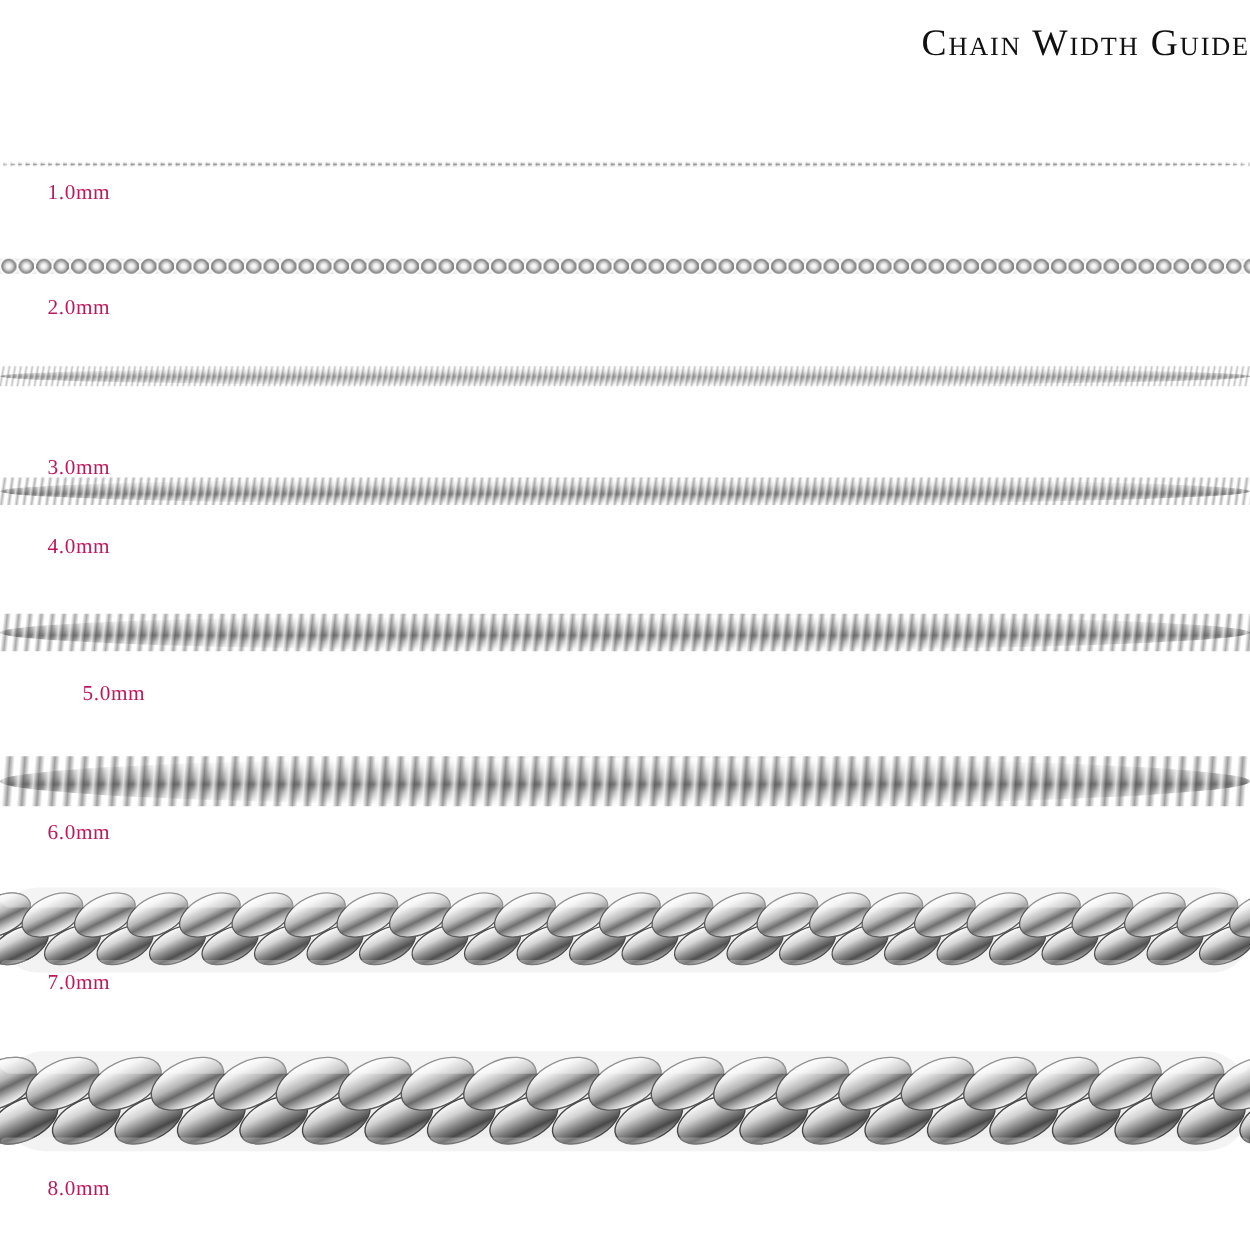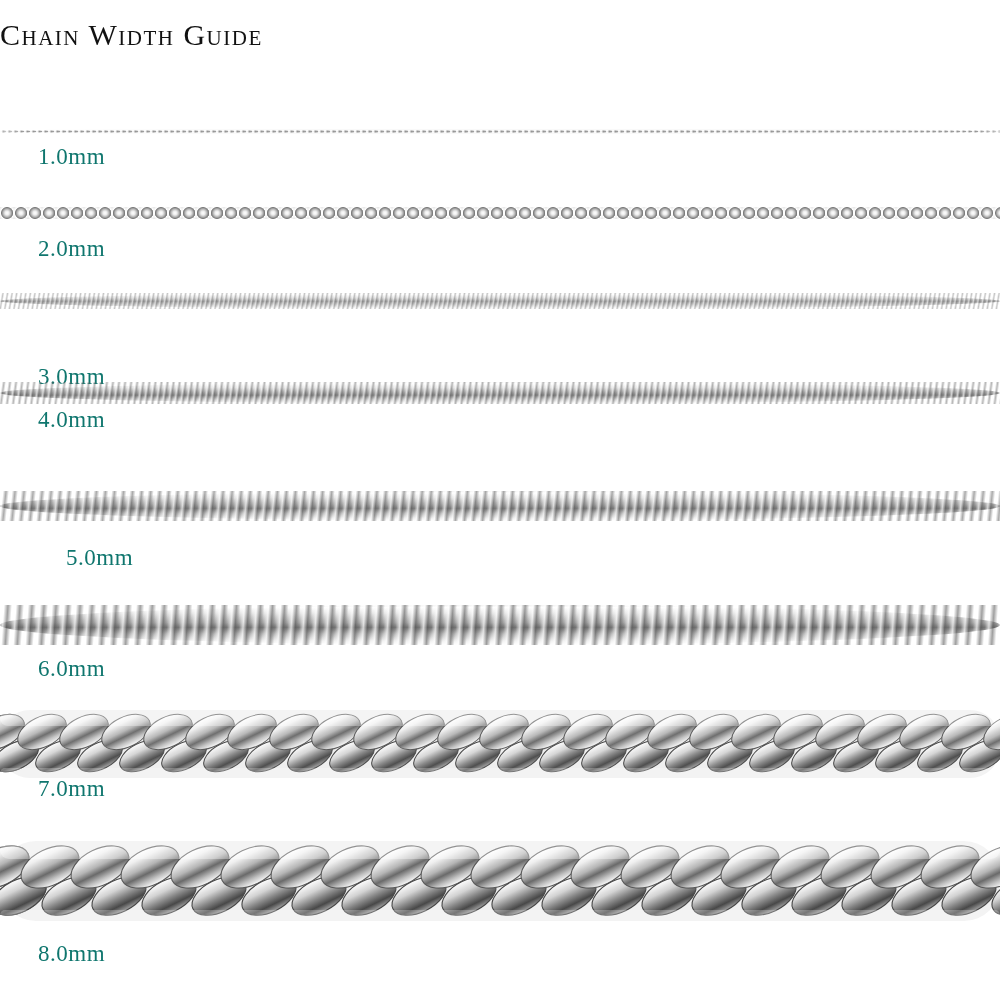--- a/index.html
+++ b/index.html
@@ -22,7 +22,7 @@
     top: 18px;
     left: 0;
     width: 1000px;
-    text-align: left;
+    text-align: right;
     font-family: "Liberation Serif", serif;
     font-size: 30px;
     letter-spacing: 1.5px;

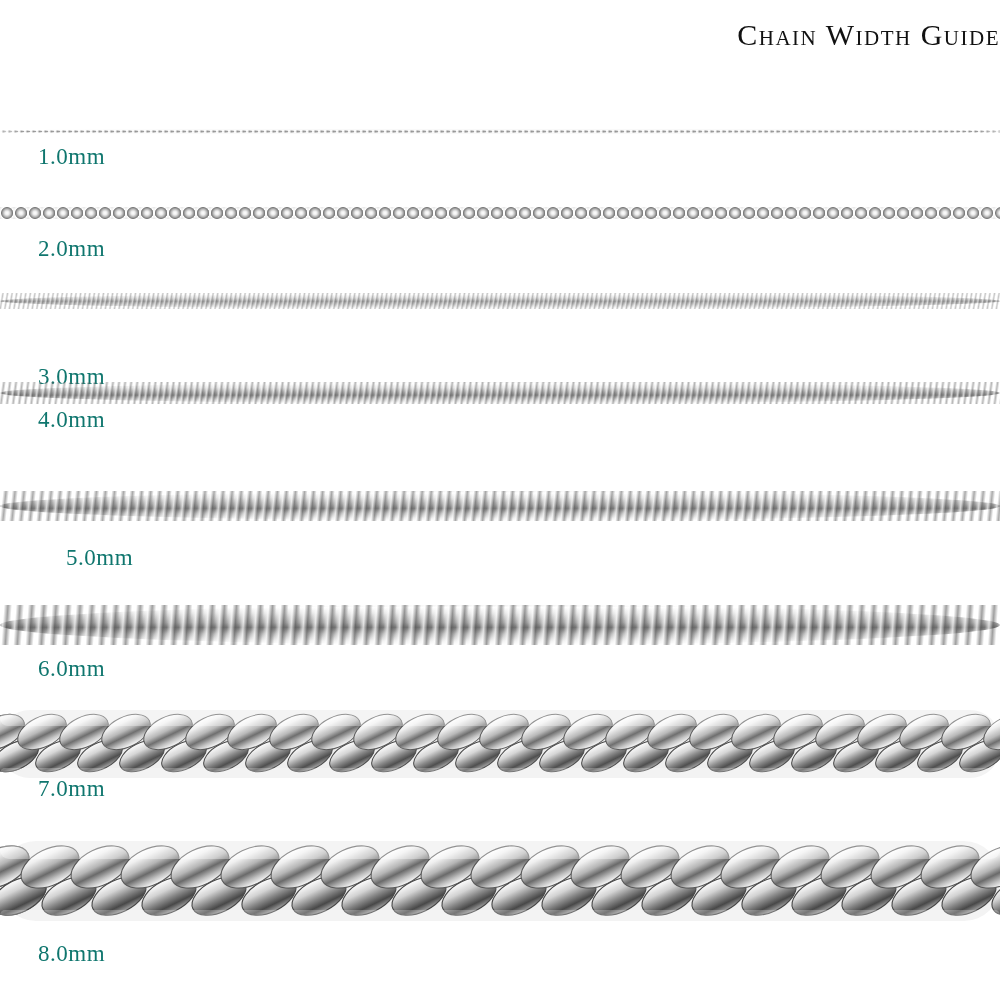--- a/index.html
+++ b/index.html
@@ -46,8 +46,8 @@
     position: absolute;
     left: 38px;
     font-family: "Liberation Serif", serif;
-    font-size: 23px;
-    color: #0f766e;
+    font-size: 17px;
+    color: #be185d;
     letter-spacing: 0.5px;
   }
 

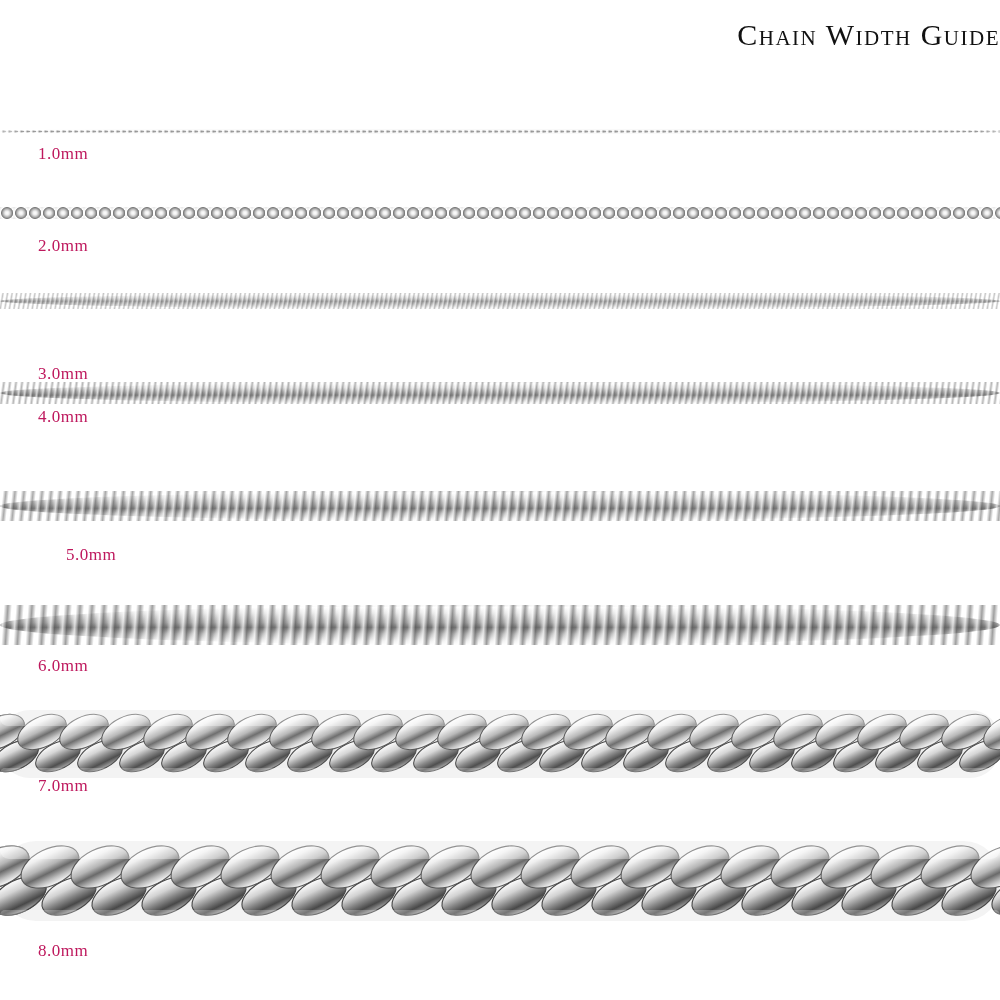--- a/index.html
+++ b/index.html
@@ -250,7 +250,7 @@
   <div class="chain-wrap" style="top:378px; height:30px;">
     <div class="chain c4" style="top:4px;"></div>
   </div>
-  <div class="label" style="top:407px;">4.0mm</div>
+  <div class="label" style="top:427px;">4.0mm</div>
 </div>
 
 <div class="row">

